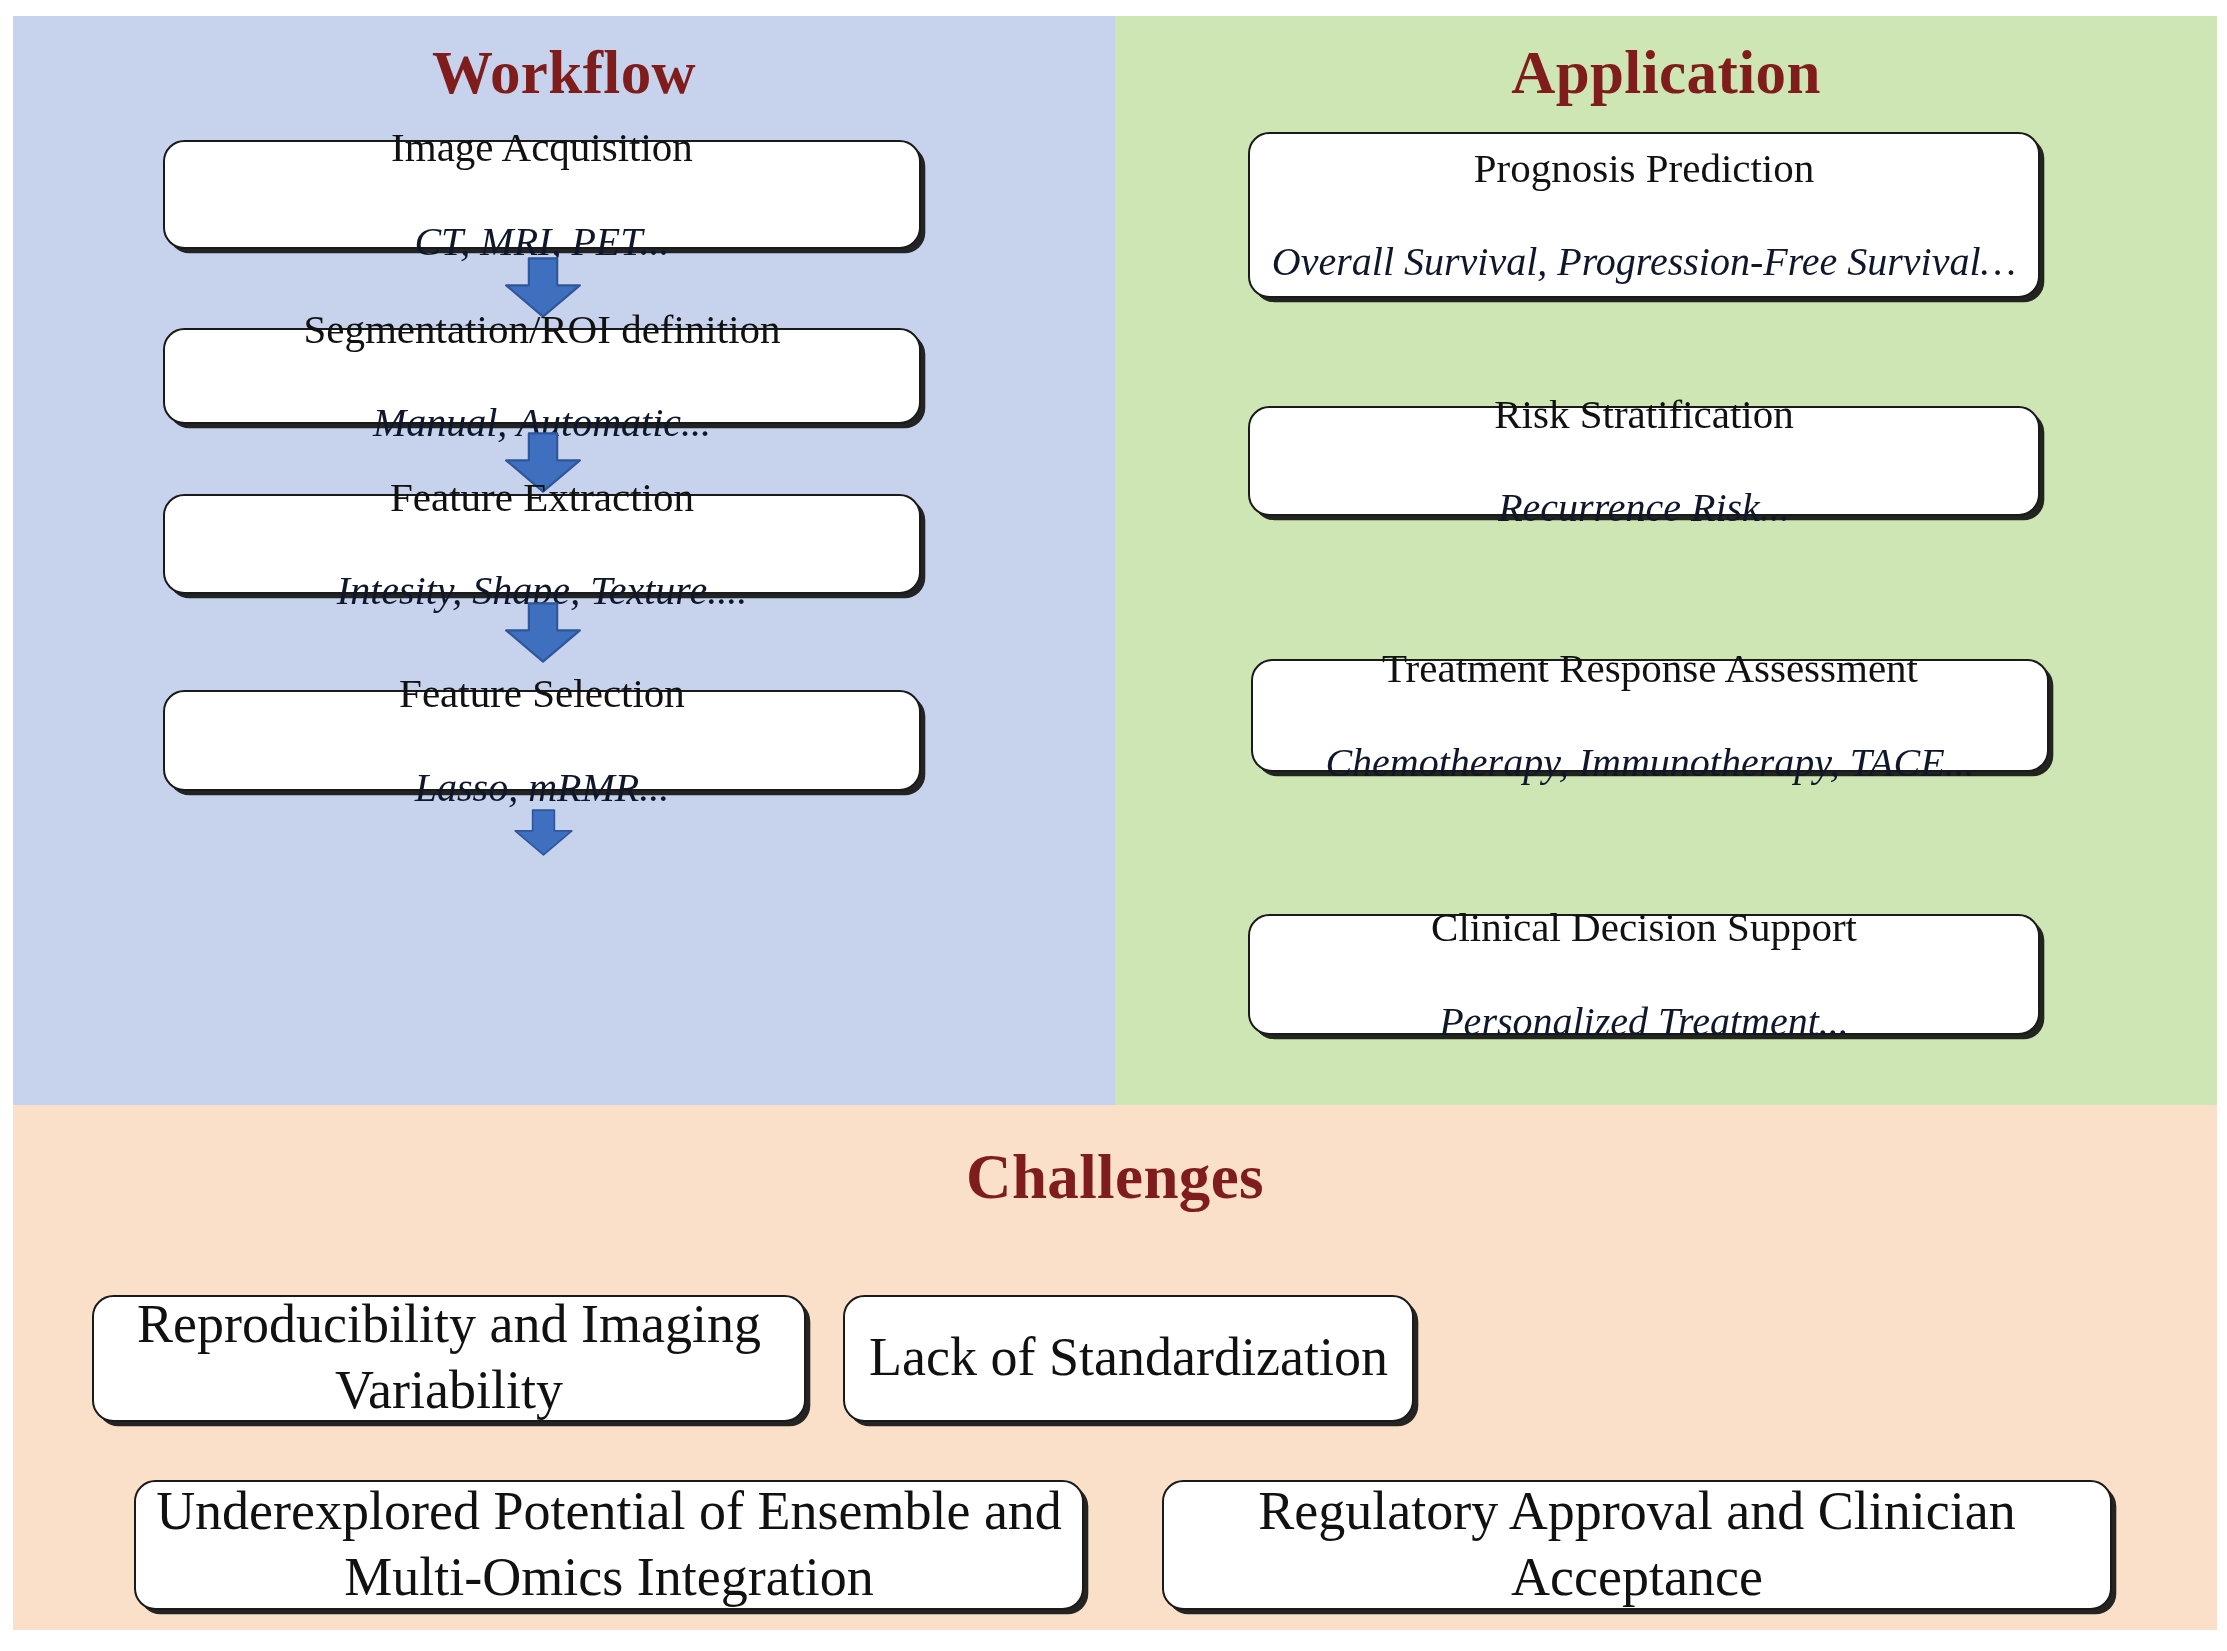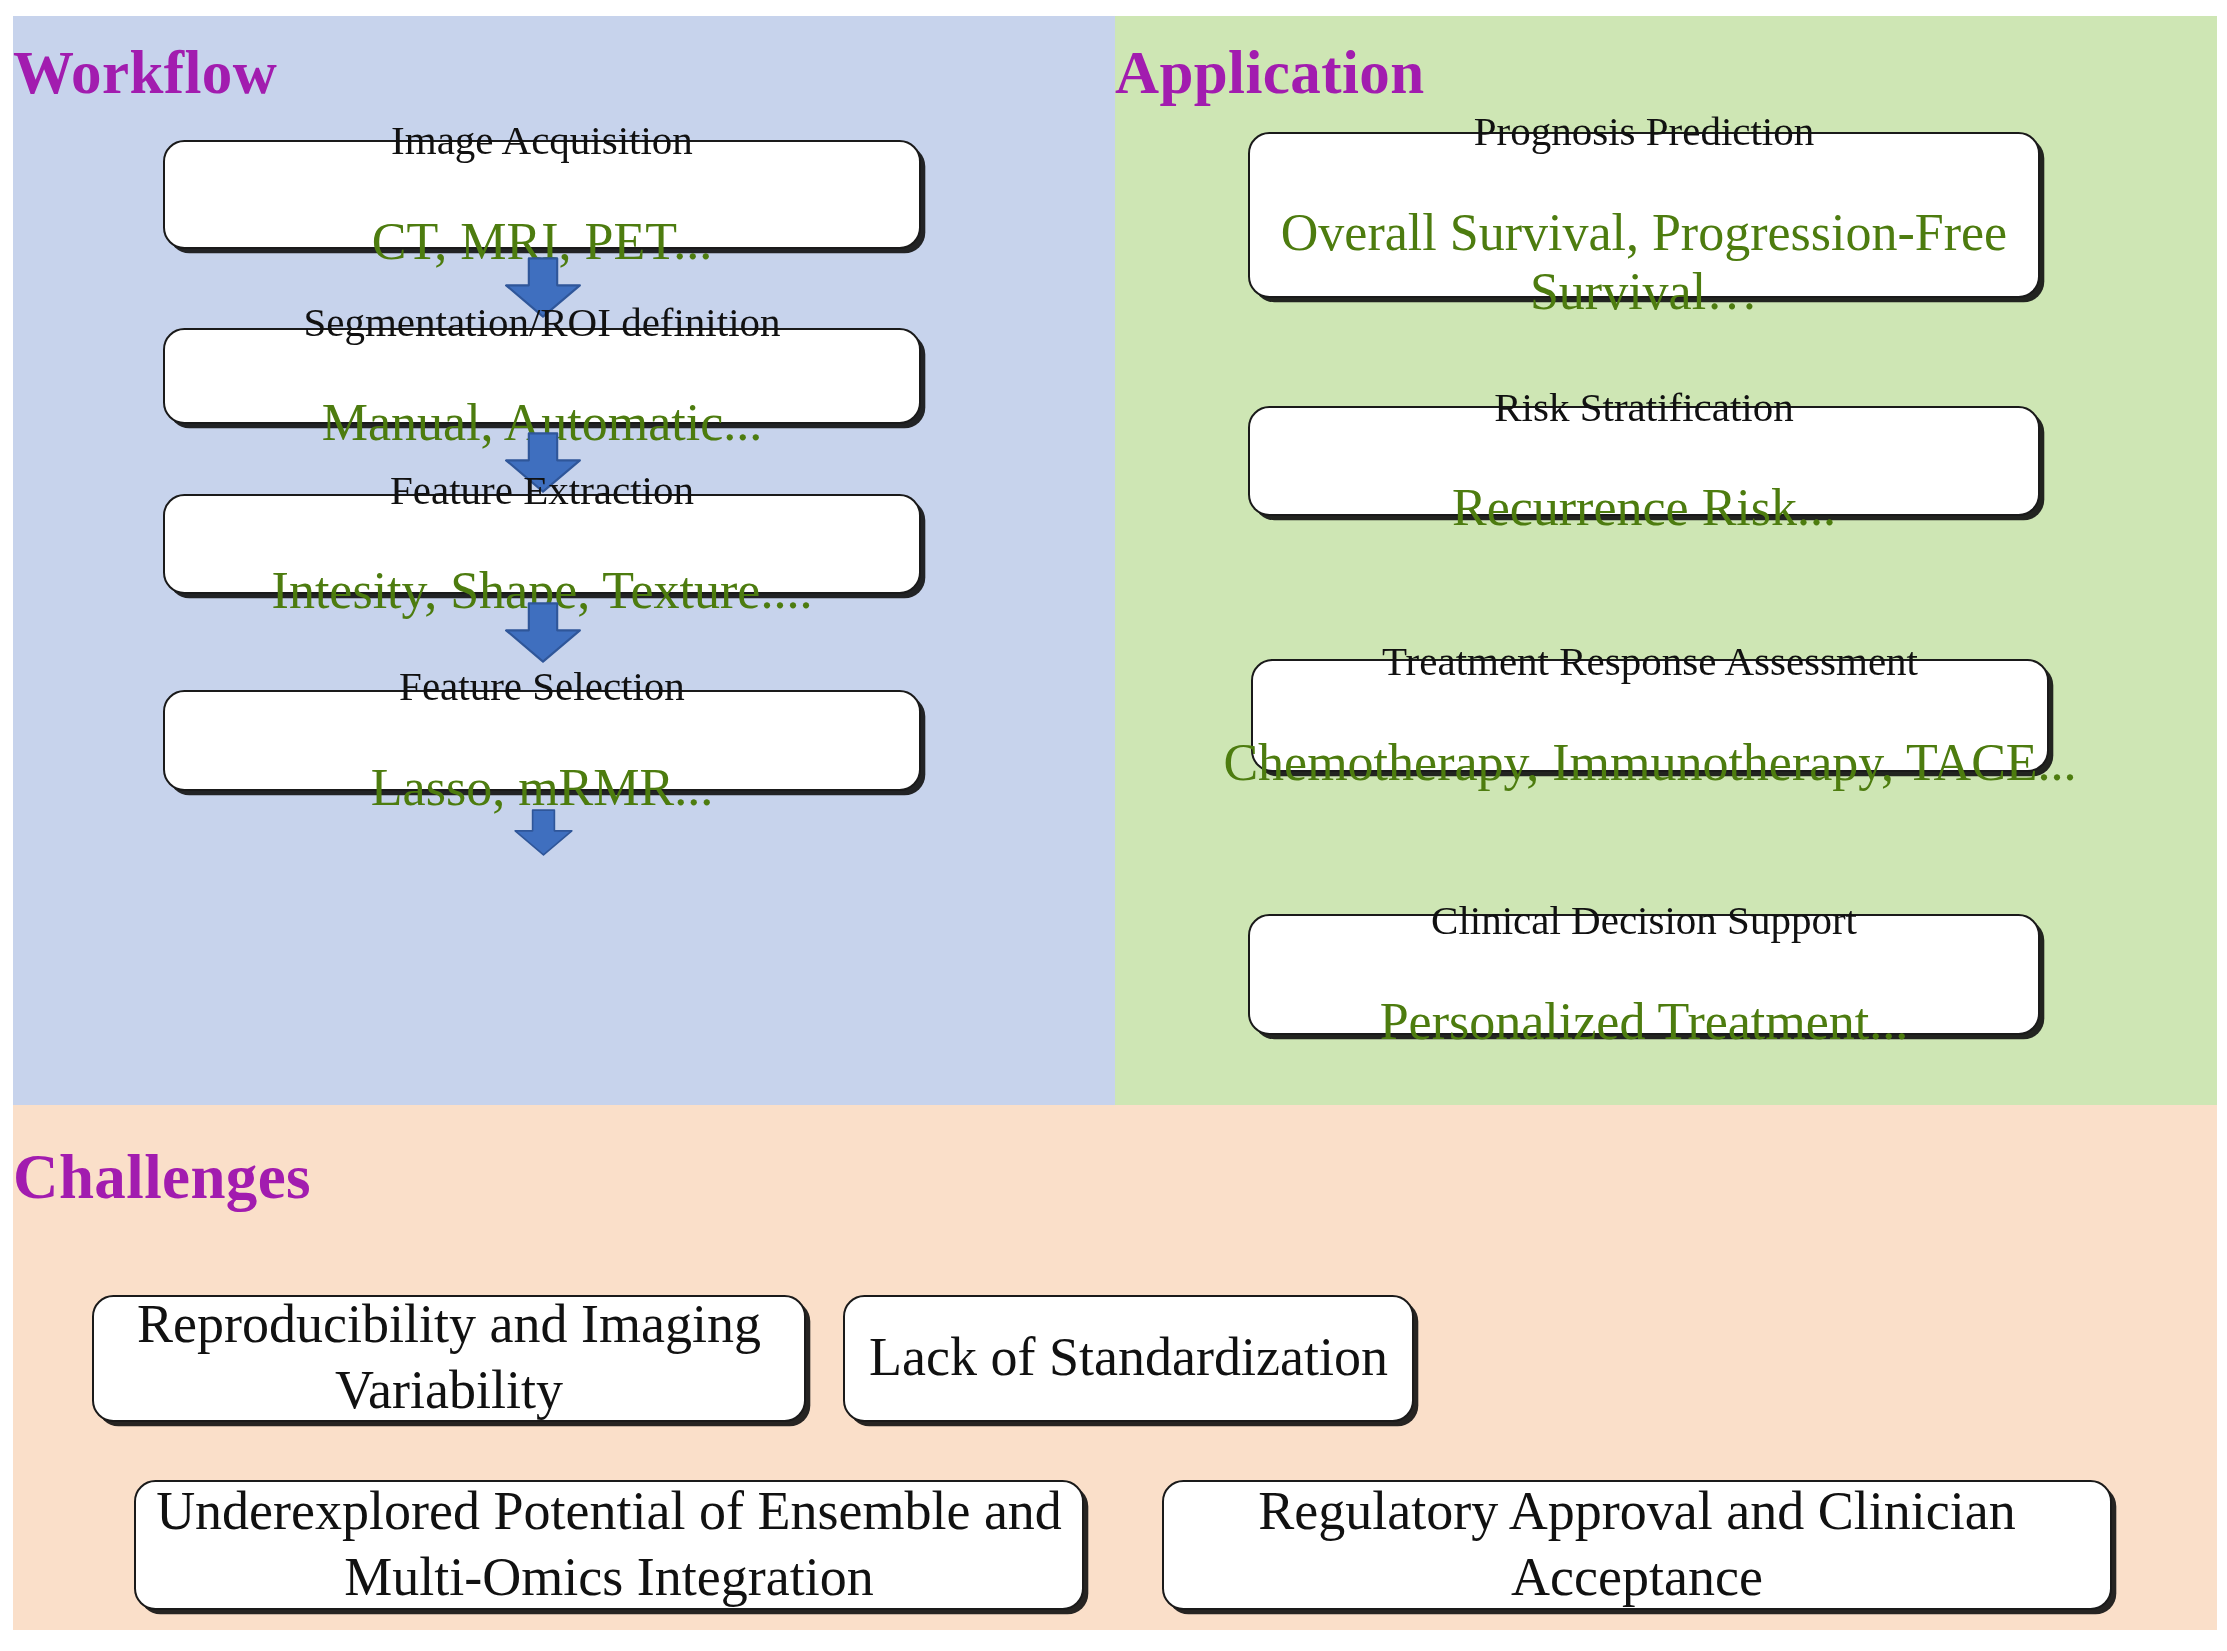--- a/index.html
+++ b/index.html
@@ -53,10 +53,11 @@
   .section-title {
     position: absolute;
     width: 100%;
+    text-align: center;
     font-weight: bold;
     font-size: 61px;
     line-height: 1;
-    color: #a21caf;
+    color: #7f1d1d;
     letter-spacing: 0.4px;
   }
   #panel-workflow .section-title { top: 26px; }

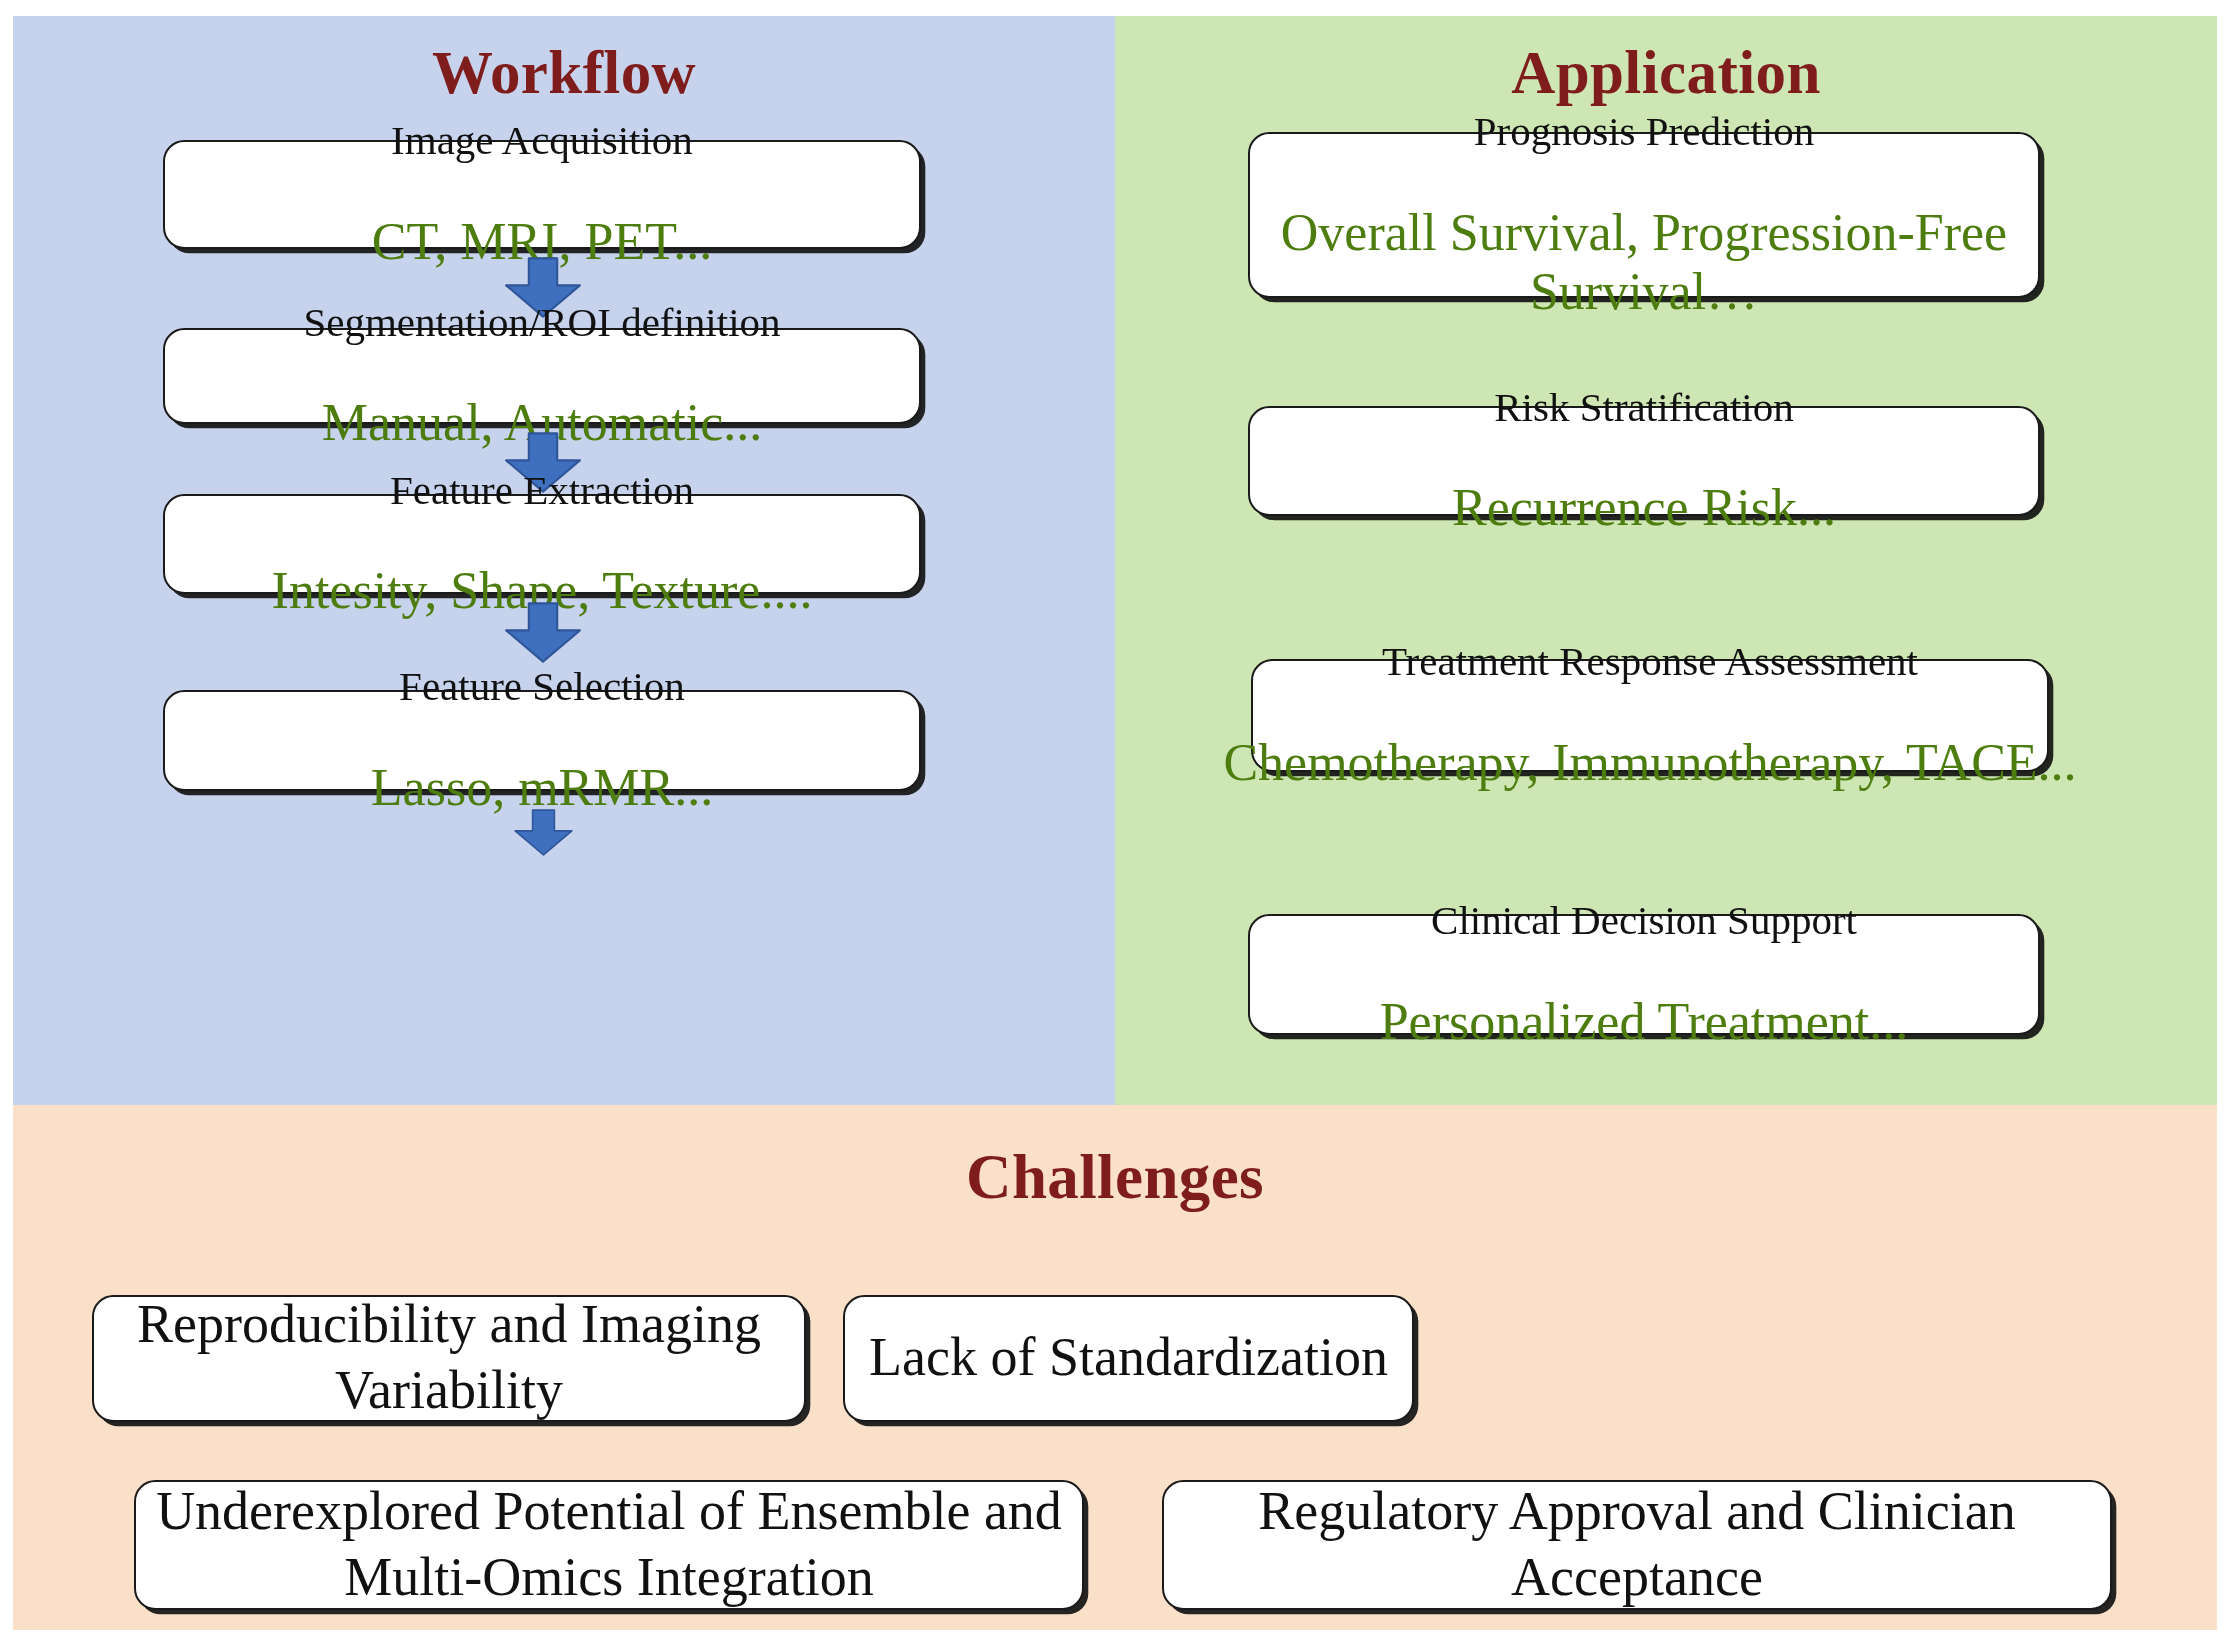--- a/index.html
+++ b/index.html
@@ -88,9 +88,10 @@
   }
   .node .primary.wrap { white-space: normal; }
   .node .secondary {
-    font-size: 52px;
+    font-size: 40px;
     line-height: 1.14;
-    color: #4d7c0f;
+    font-style: italic;
+    color: #0f172a;
     white-space: nowrap;
   }
   .node .secondary.wrap { white-space: normal; }

